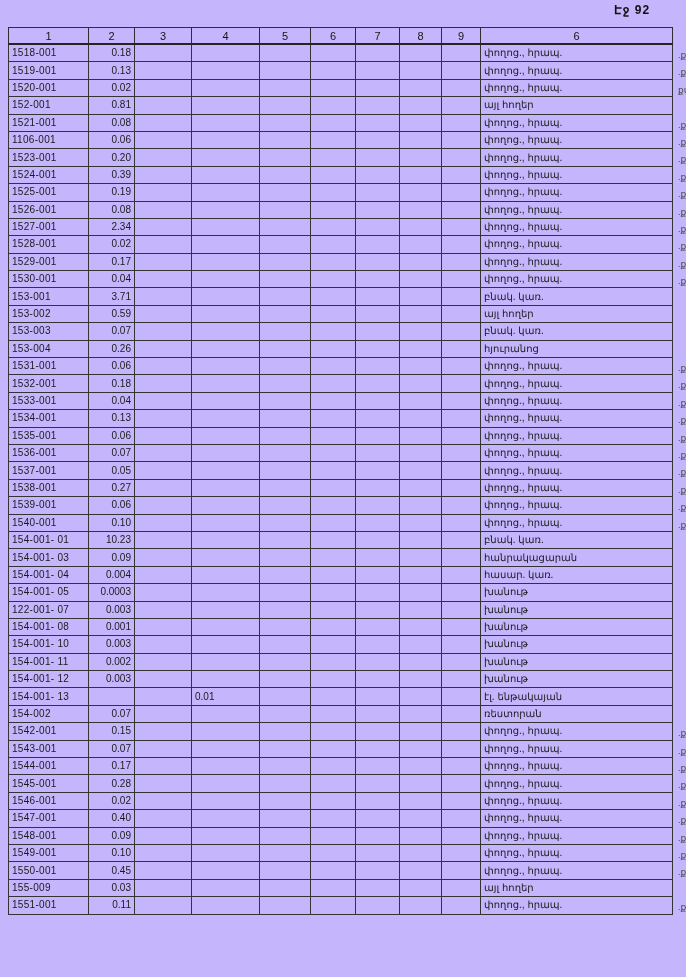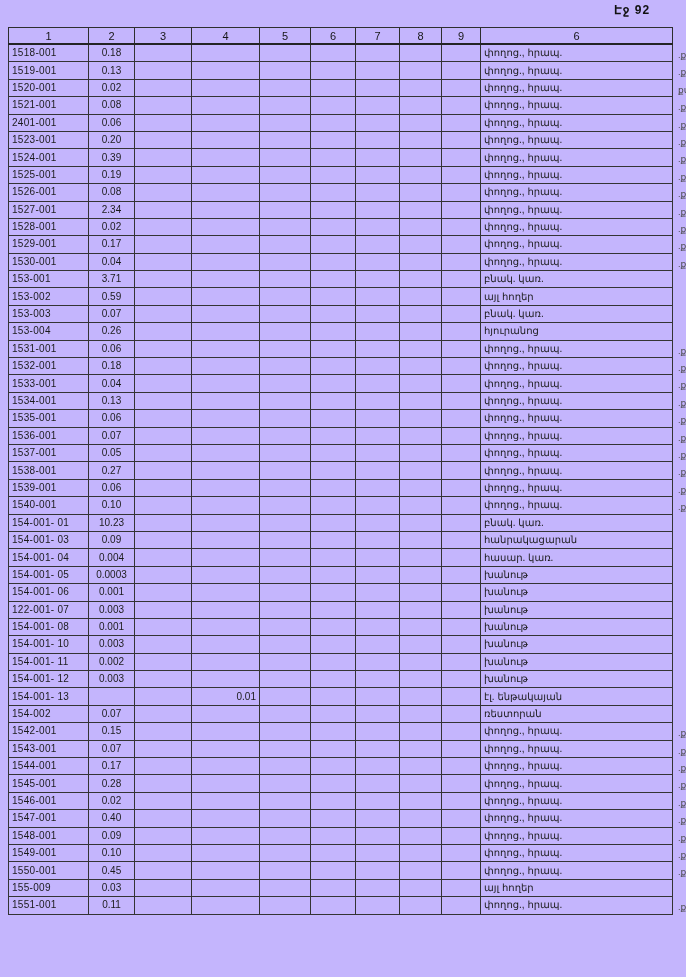--- a/index.html
+++ b/index.html
@@ -28,7 +28,7 @@
     color:#1b1b1b;
   }
   td.c1{padding-left:5px;letter-spacing:0.3px;}
-  td.c2{text-align:center;}
+  td.c2{text-align:right;}
   td.c4{text-align:right;}
   td.c10{position:relative;padding-left:4px;}
   .unit{

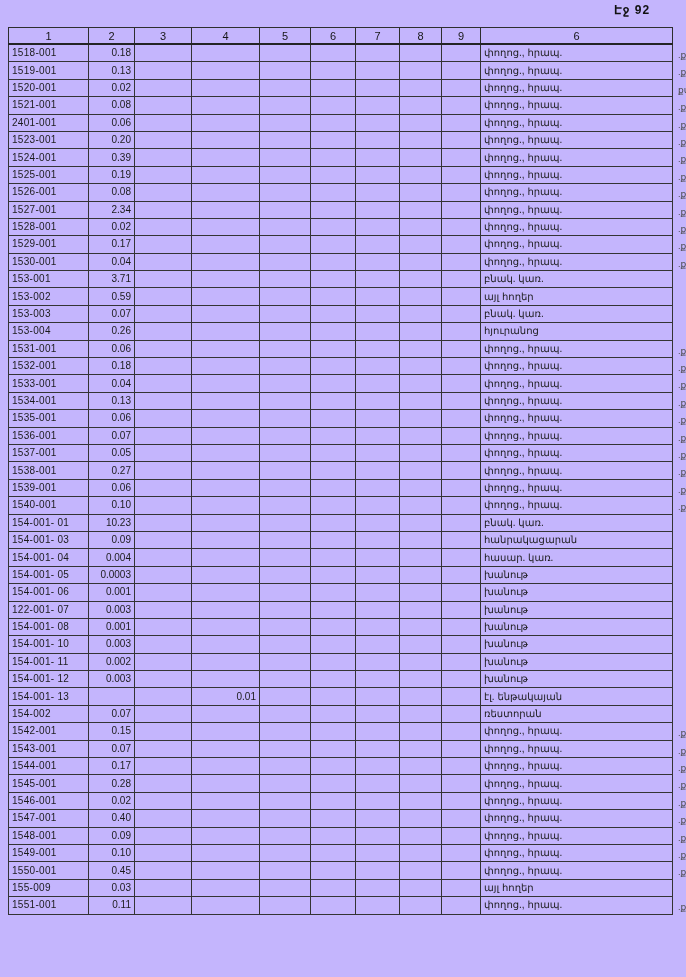--- a/index.html
+++ b/index.html
@@ -106,6 +106,18 @@
           <td class="c10"><span>փողոց., հրապ.</span><span class="unit">քմ</span></td>
         </tr>
         <tr>
+          <td class="c1">152-001</td>
+          <td class="c2">0.81</td>
+          <td class="c3"></td>
+          <td class="c4"></td>
+          <td class="c5"></td>
+          <td class="c6"></td>
+          <td class="c7"></td>
+          <td class="c8"></td>
+          <td class="c9"></td>
+          <td class="c10"><span>այլ հողեր</span></td>
+        </tr>
+        <tr>
           <td class="c1">1521-001</td>
           <td class="c2">0.08</td>
           <td class="c3"></td>

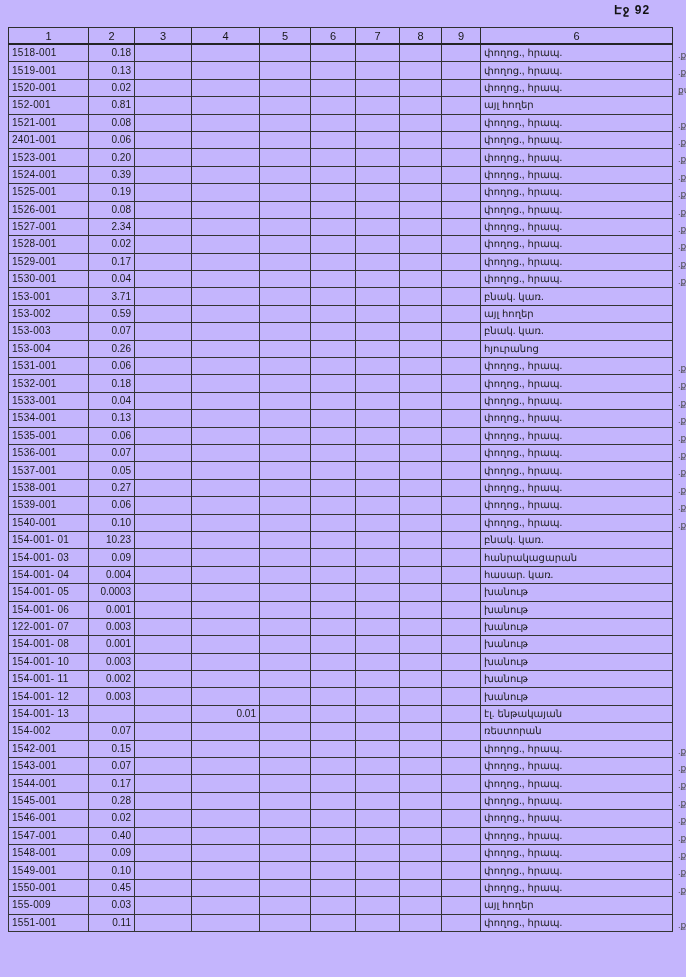--- a/index.html
+++ b/index.html
@@ -130,7 +130,7 @@
           <td class="c10"><span>փողոց., հրապ.</span><span class="unit">.քմ</span></td>
         </tr>
         <tr>
-          <td class="c1">2401-001</td>
+          <td class="c1">1106-001</td>
           <td class="c2">0.06</td>
           <td class="c3"></td>
           <td class="c4"></td>

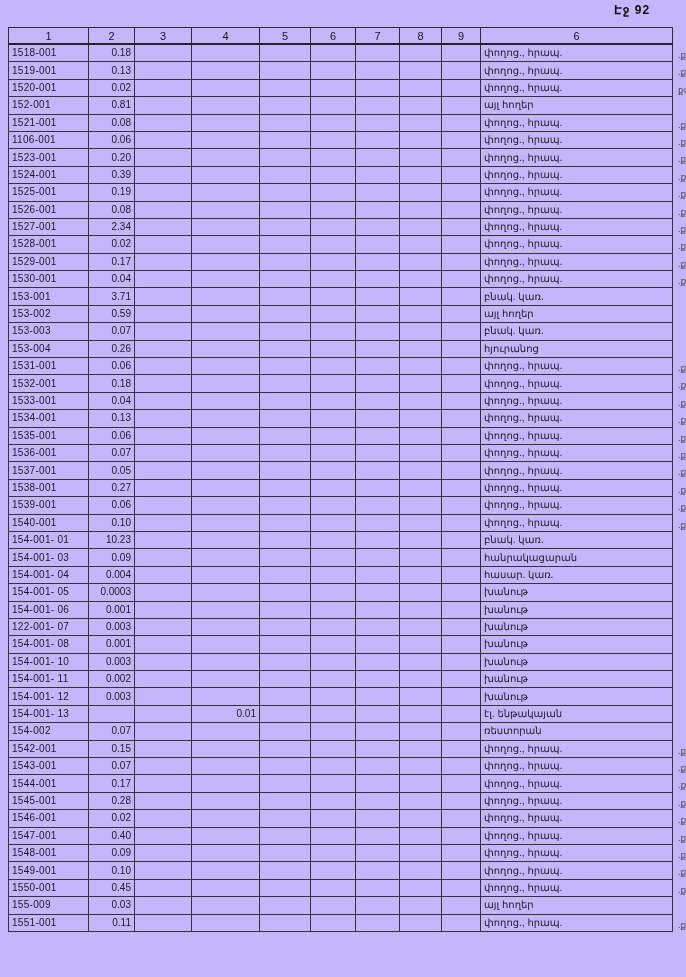--- a/index.html
+++ b/index.html
@@ -454,18 +454,6 @@
           <td class="c10"><span>խանութ</span></td>
         </tr>
         <tr>
-          <td class="c1">154-001- 06</td>
-          <td class="c2">0.001</td>
-          <td class="c3"></td>
-          <td class="c4"></td>
-          <td class="c5"></td>
-          <td class="c6"></td>
-          <td class="c7"></td>
-          <td class="c8"></td>
-          <td class="c9"></td>
-          <td class="c10"><span>խանութ</span></td>
-        </tr>
-        <tr>
           <td class="c1">122-001- 07</td>
           <td class="c2">0.003</td>
           <td class="c3"></td>

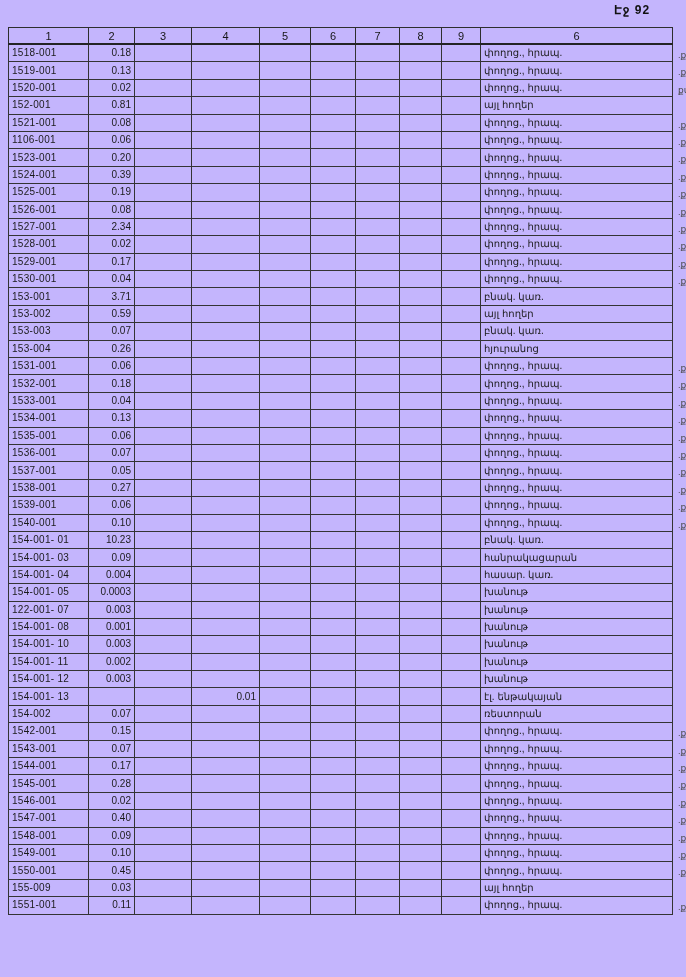--- a/index.html
+++ b/index.html
@@ -29,7 +29,7 @@
   }
   td.c1{padding-left:5px;letter-spacing:0.3px;}
   td.c2{text-align:right;}
-  td.c4{text-align:right;}
+  td.c4{text-align:left;}
   td.c10{position:relative;padding-left:4px;}
   .unit{
     position:absolute;left:197px;top:2px;

